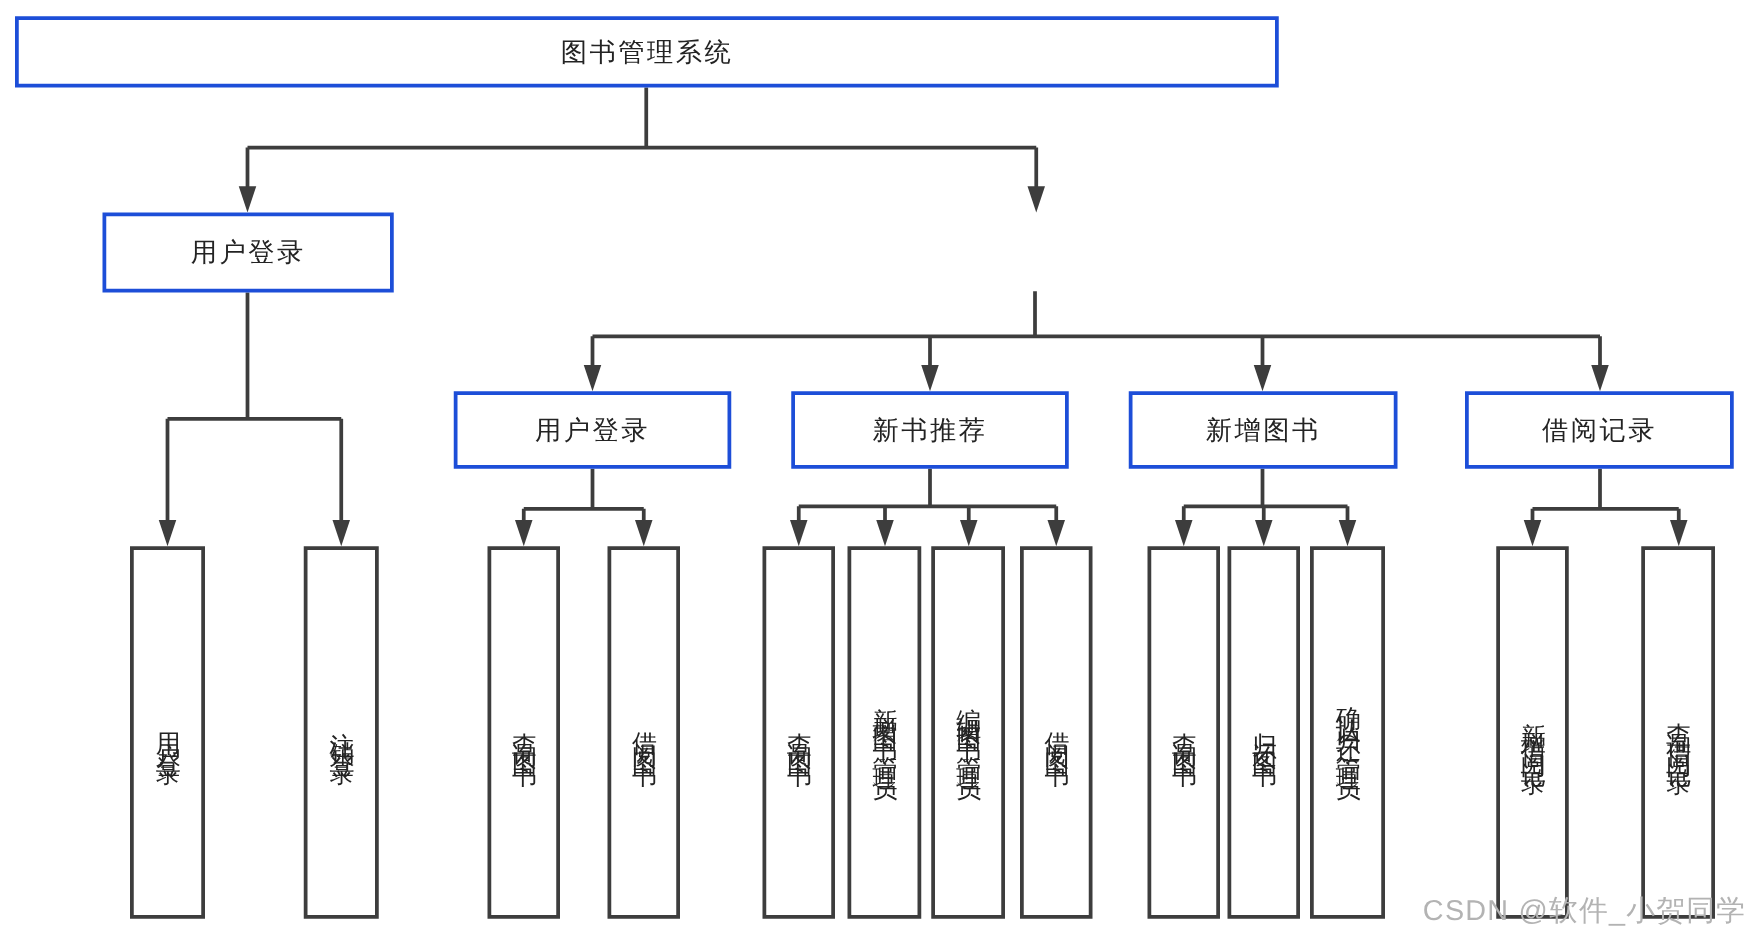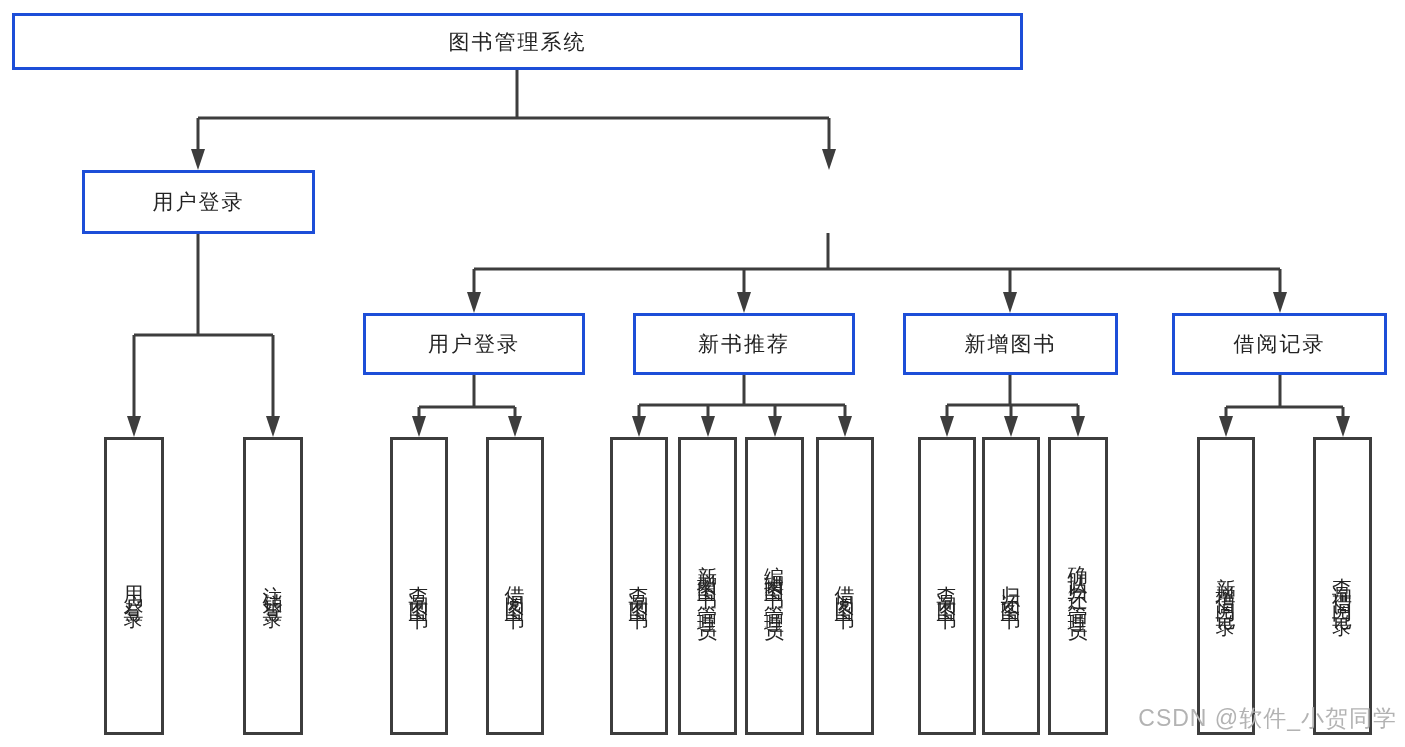--- a/index.html
+++ b/index.html
@@ -60,7 +60,7 @@
   .watermark {
     position: absolute;
     right: 8px;
-    bottom: 13px;
+    bottom: 3px;
     font-size: 23px;
     color: #b3b3b3;
     letter-spacing: 1px;

